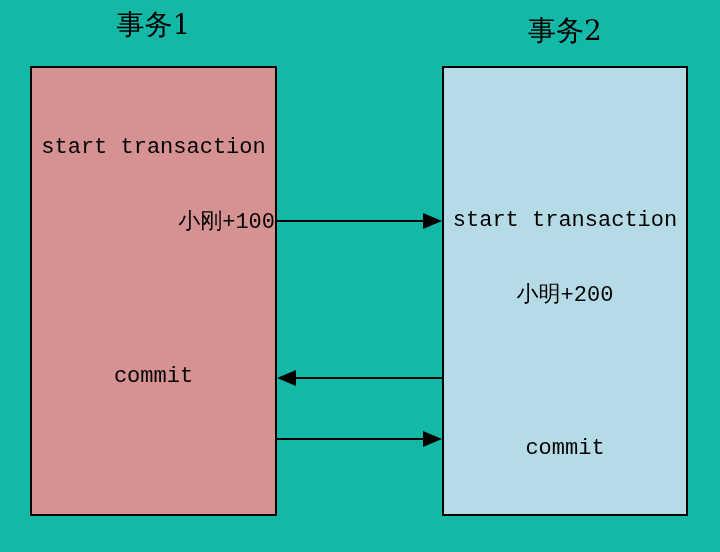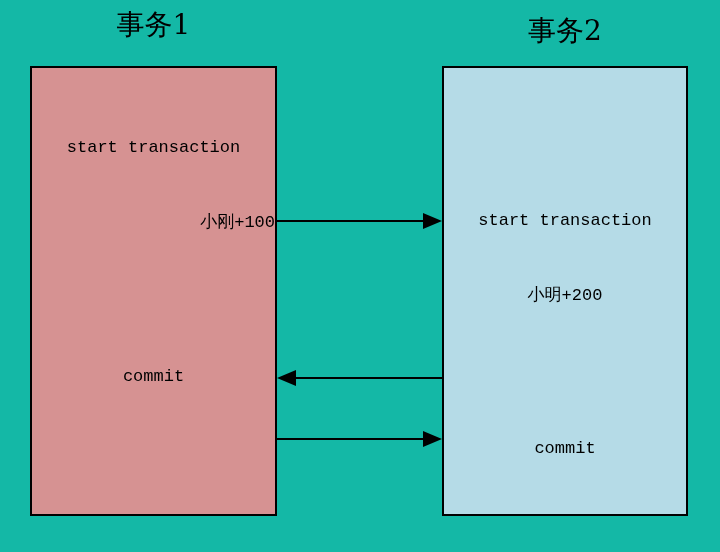--- a/index.html
+++ b/index.html
@@ -41,7 +41,7 @@
     left: 0;
     width: 100%;
     text-align: center;
-    font-size: 17px;
+    font-size: 22px;
     line-height: 22px;
     white-space: pre;
     color: #000000;

